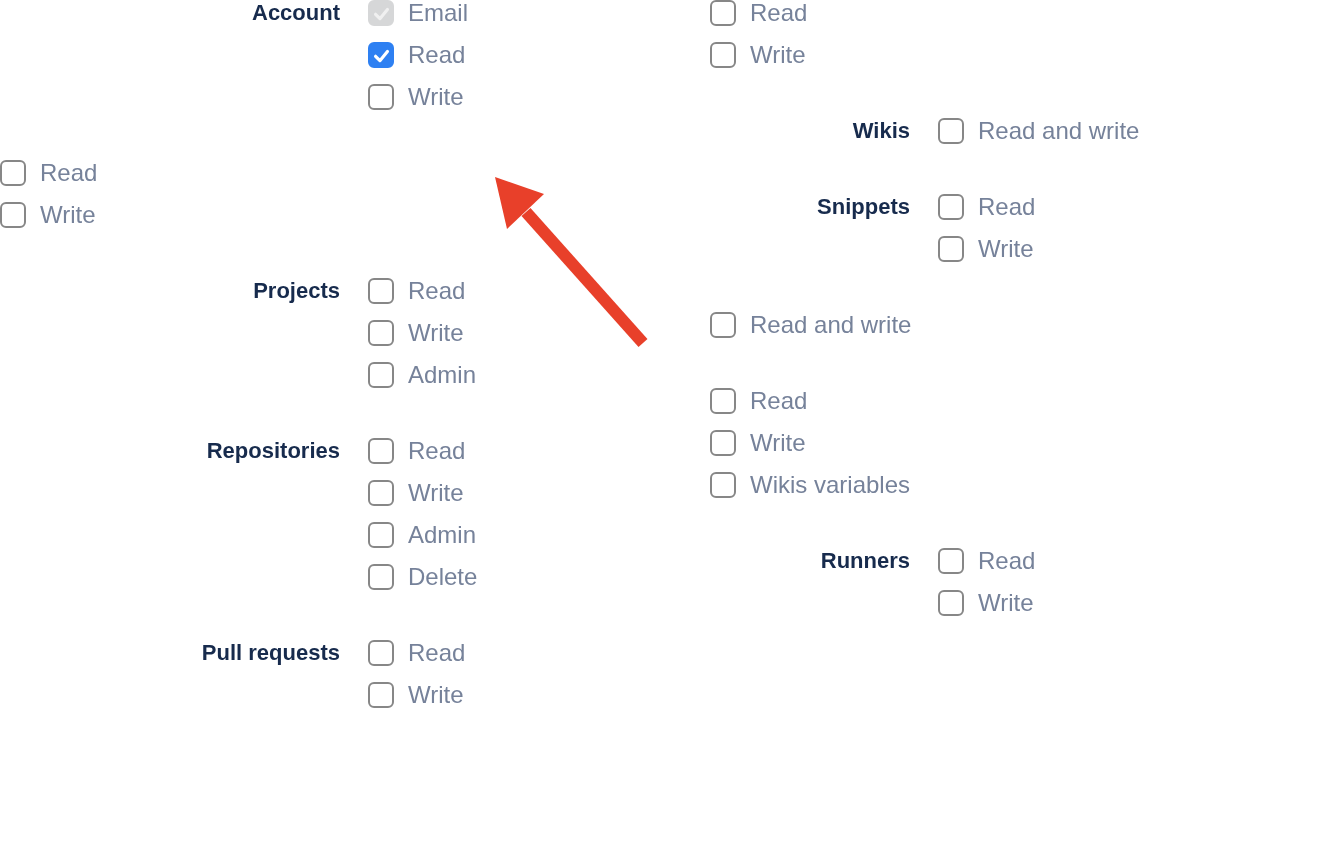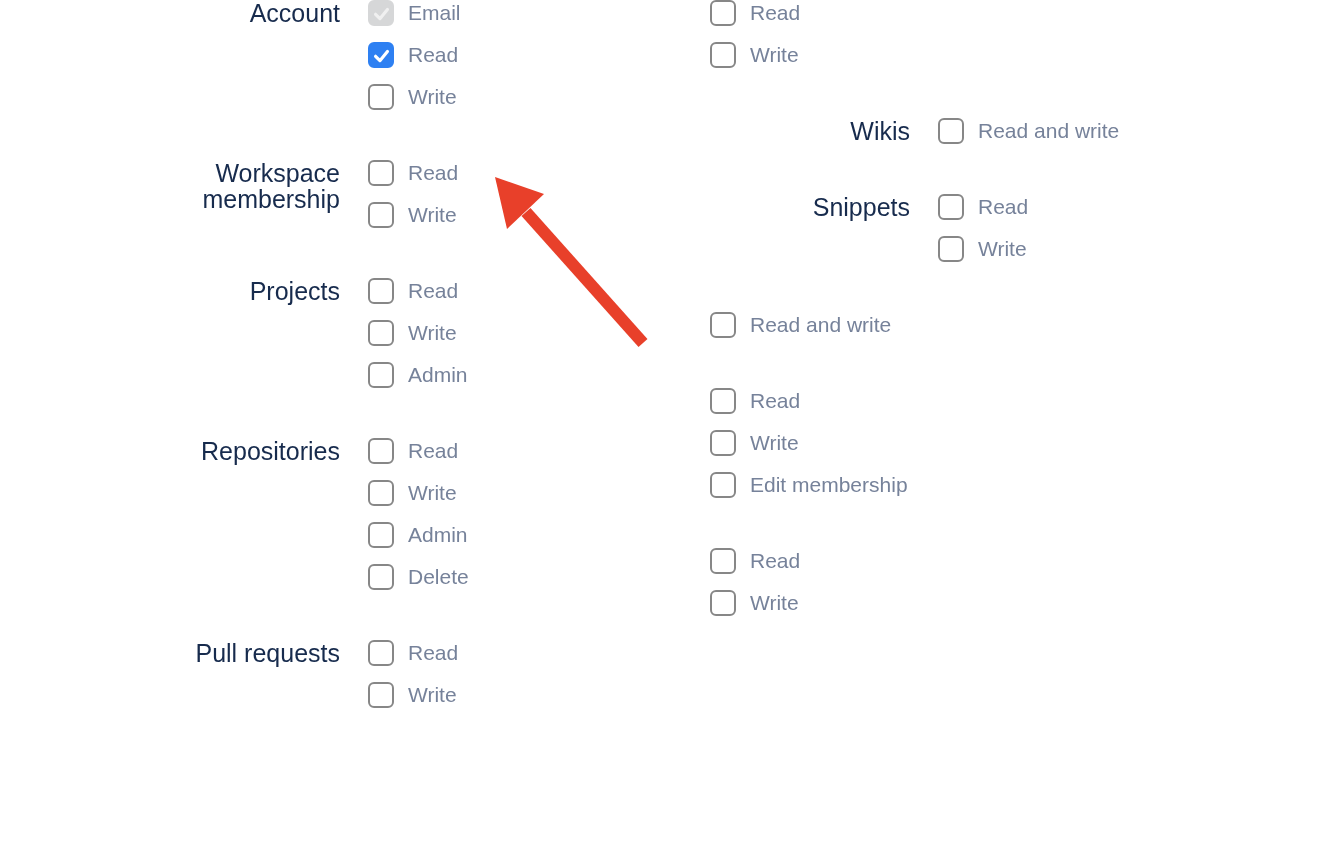--- a/index.html
+++ b/index.html
@@ -28,8 +28,8 @@
     flex: 0 0 auto;
     text-align: right;
     margin-right: 28px;
-    font-weight: normal;
-    font-size: 25px;
+    font-weight: bold;
+    font-size: 22px;
     line-height: 26px;
     color: var(--label-text, #172B4D);
   }

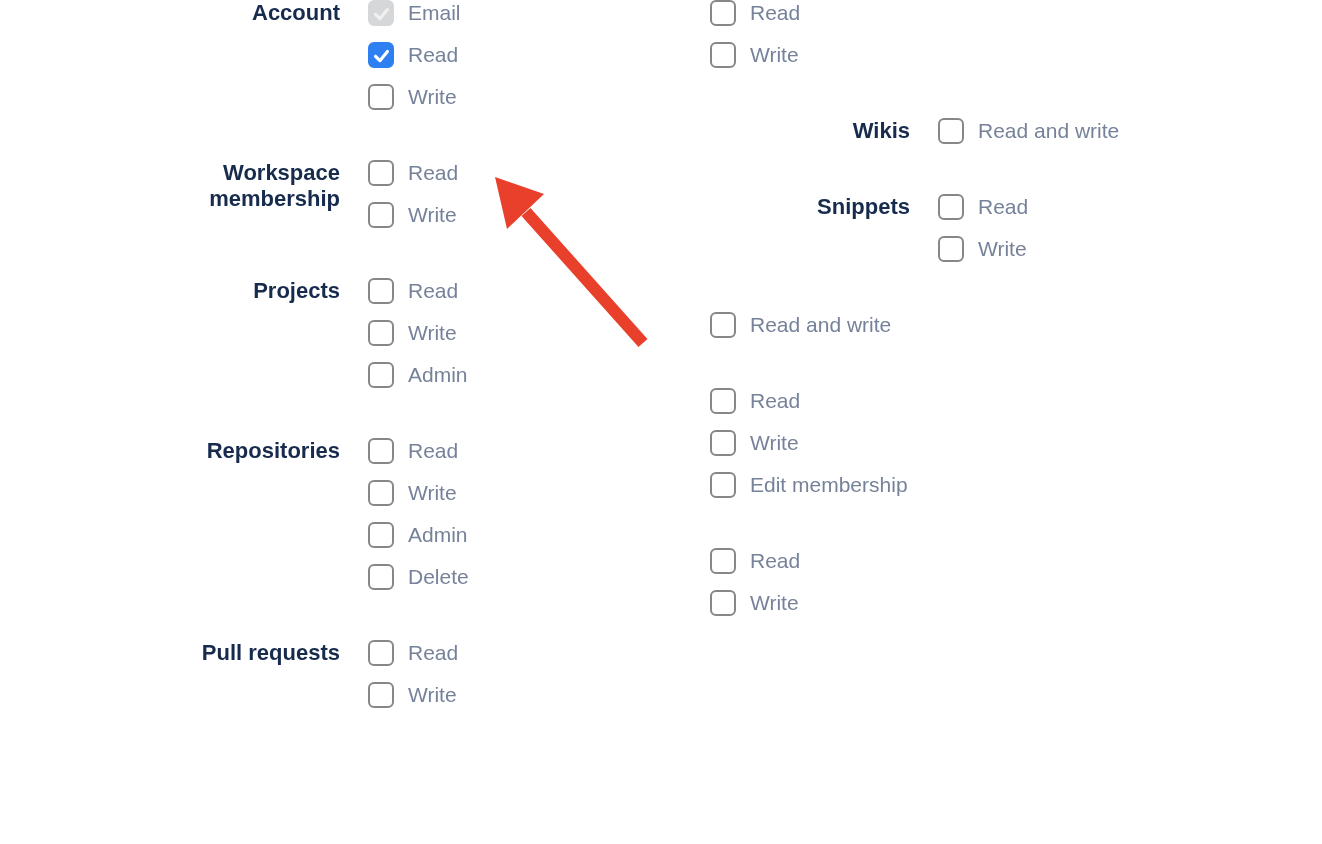--- a/index.html
+++ b/index.html
@@ -61,7 +61,7 @@
   .cb.checked svg path { stroke: var(--check-mark, #FFFFFF); }
   .cb.checked.disabled svg path { stroke: var(--check-mark-disabled, #F0F0F0); }
   .olabel {
-    font-size: 21px;
+    font-size: 24px;
     line-height: 26px;
     color: var(--option-text, #76829A);
   }

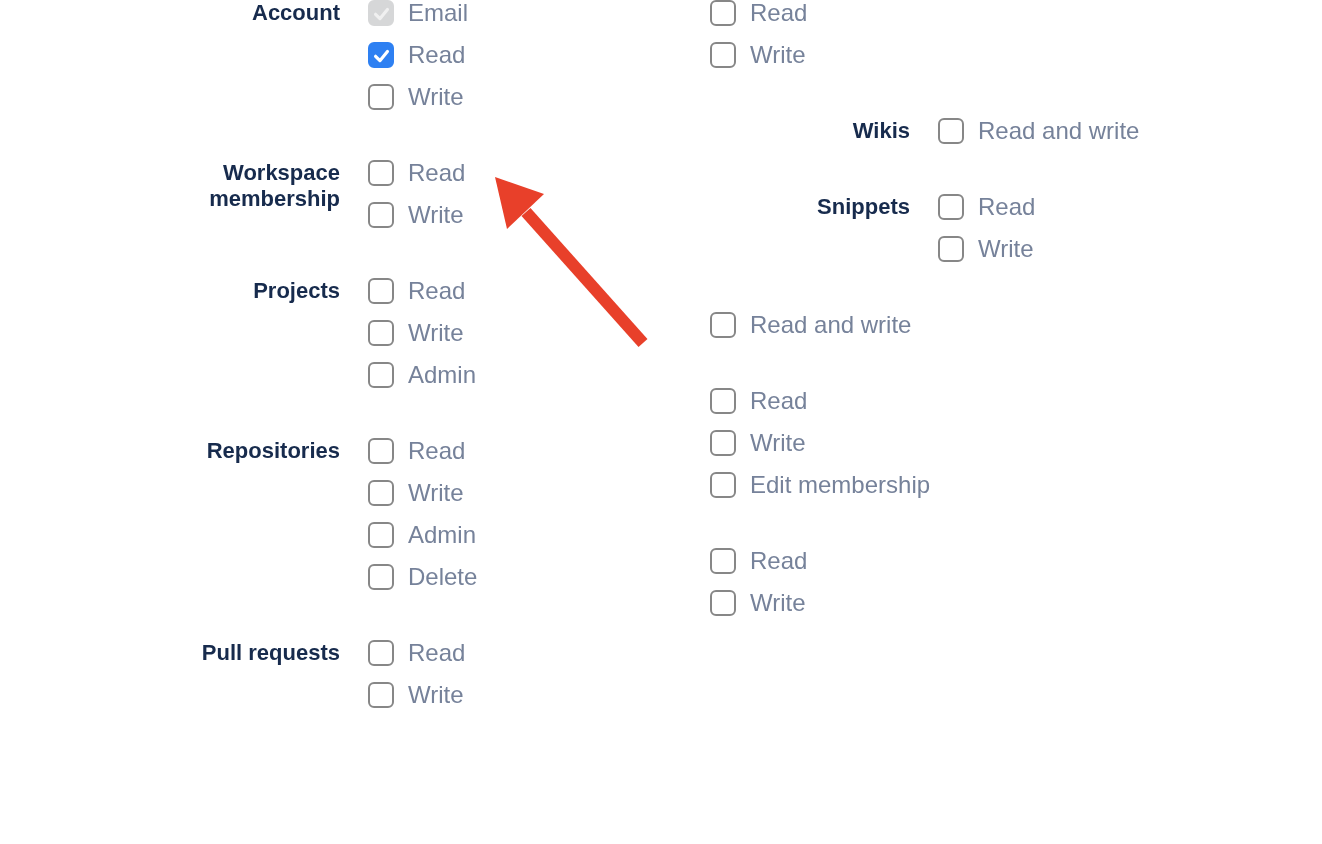--- a/index.html
+++ b/index.html
@@ -104,7 +104,6 @@
           </div>
         </div>
         <div class="group">
-          <div class="glabel"><span>Workspace membership</span></div>
           <div class="opts">
             <div class="row">
               <span class="cb"></span>

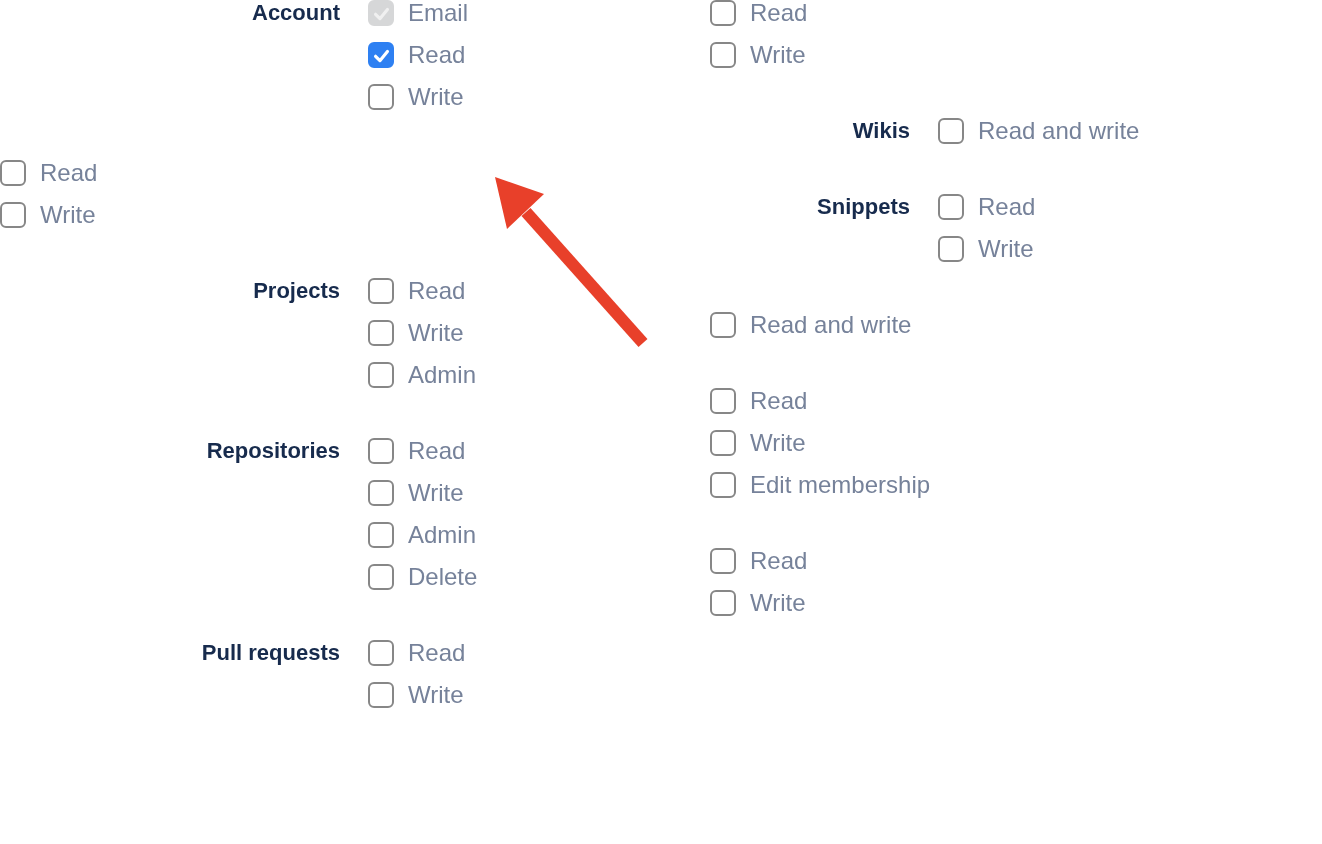--- a/index.html
+++ b/index.html
@@ -222,7 +222,7 @@
             </div>
             <div class="row">
               <span class="cb"></span>
-              <span class="olabel">Edit membership</span>
+              <span class="olabel">Wikis variables</span>
             </div>
           </div>
         </div>

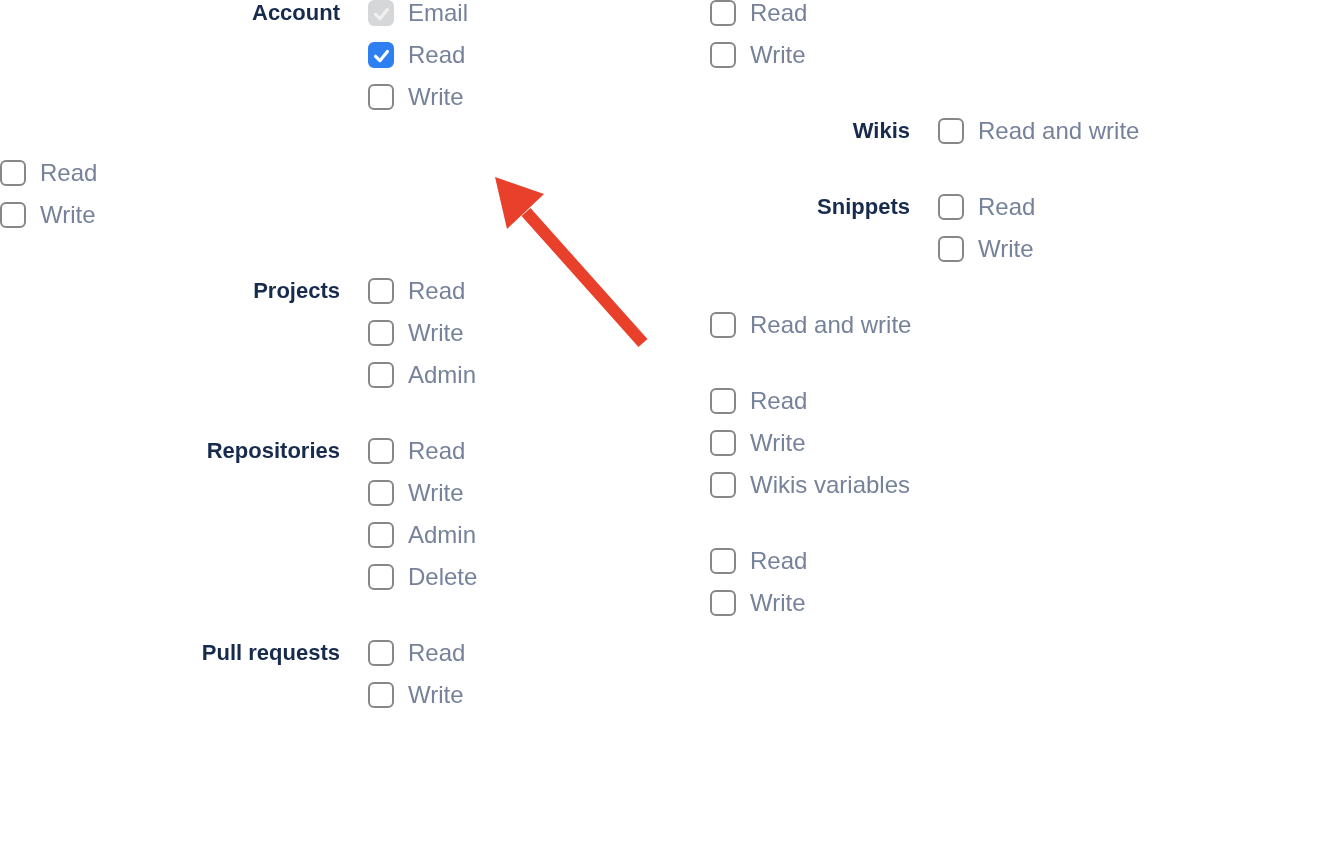--- a/index.html
+++ b/index.html
@@ -227,6 +227,7 @@
           </div>
         </div>
         <div class="group">
+          <div class="glabel"><span>Runners</span></div>
           <div class="opts">
             <div class="row">
               <span class="cb"></span>

